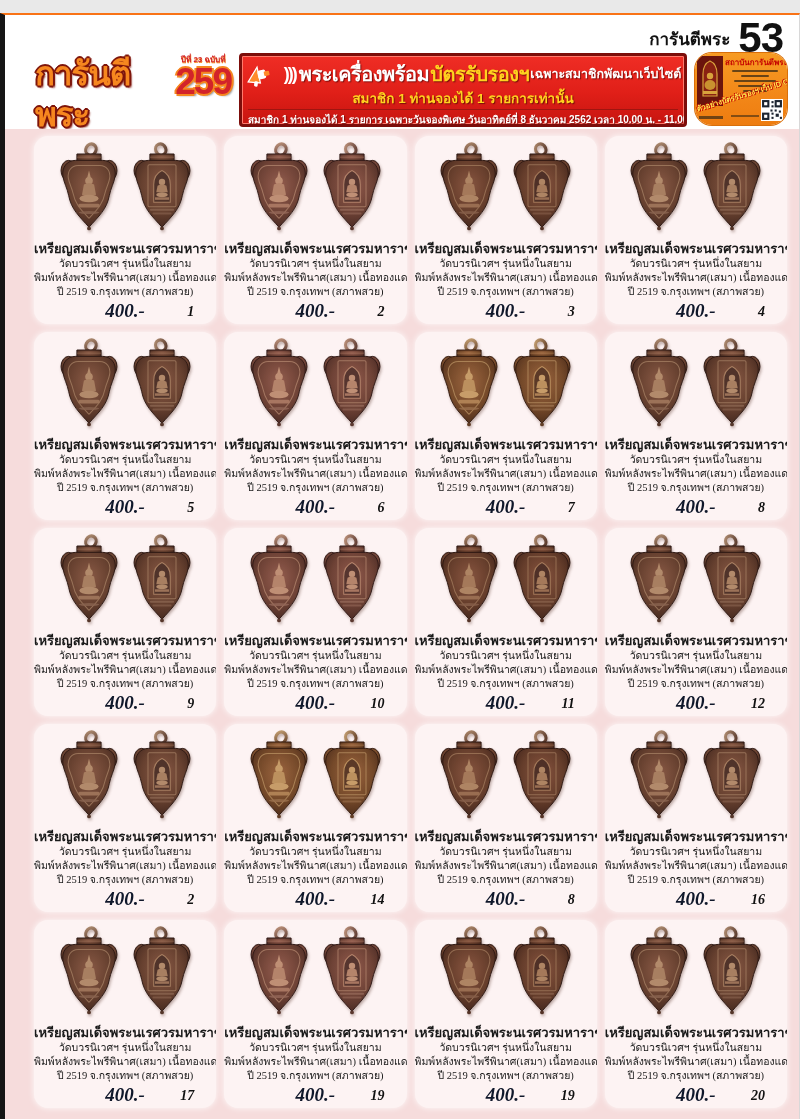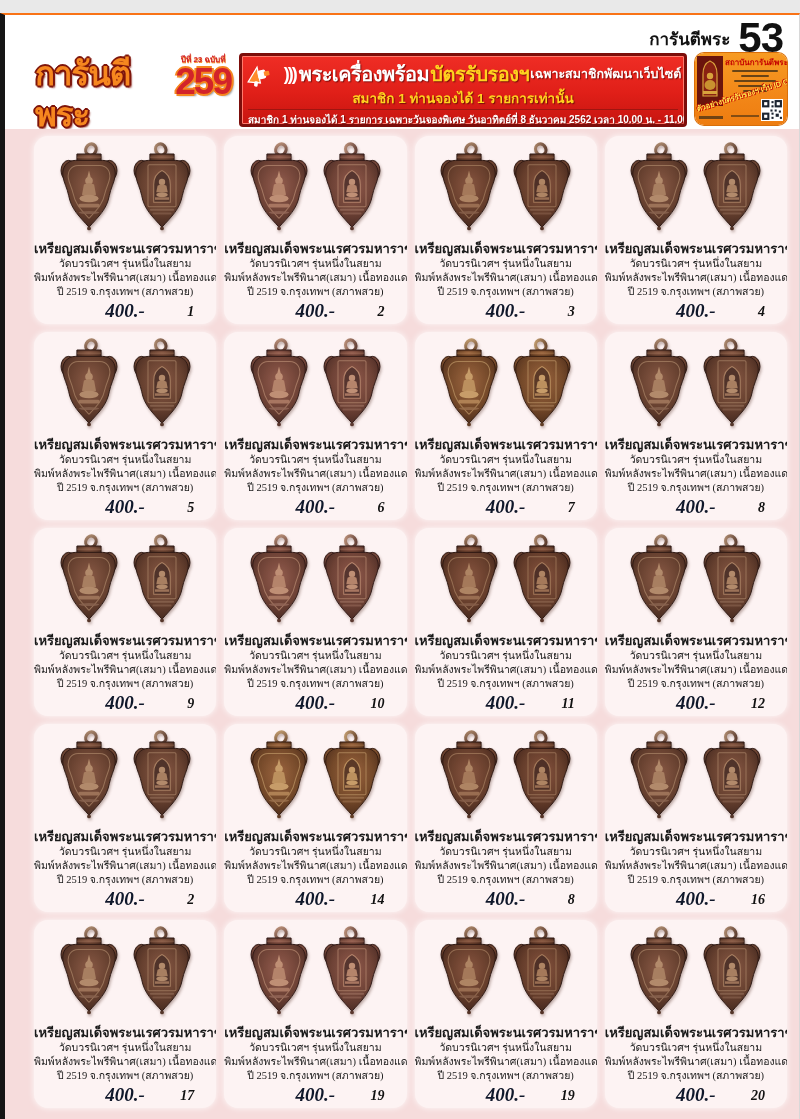--- a/index.html
+++ b/index.html
@@ -69,7 +69,7 @@
 
   
   .cert-card {
-    position:relative; width:92px; height:72px; border-radius:9px; overflow:hidden;
+    position:relative; width:92px; height:72px; border-radius:17px; overflow:hidden;
     background:linear-gradient(180deg,#f79b23 0%, #f28718 60%, #ee7c10 100%);
     box-shadow:0 0 0 1px #d86f0a; flex:0 0 auto;
   }

